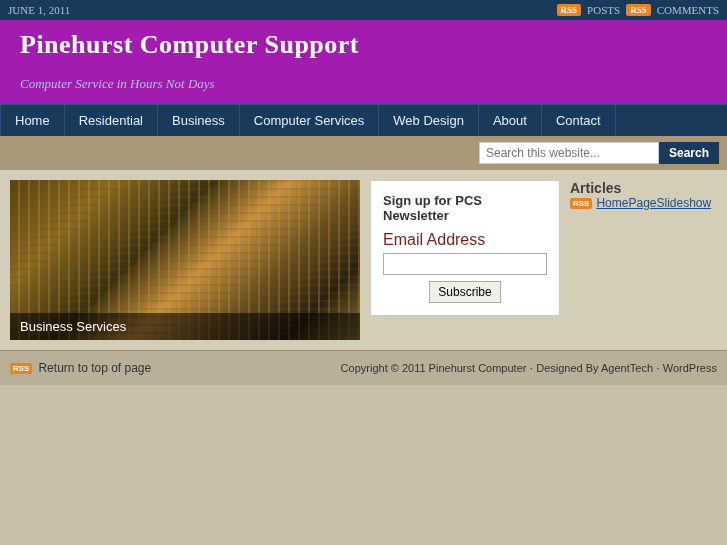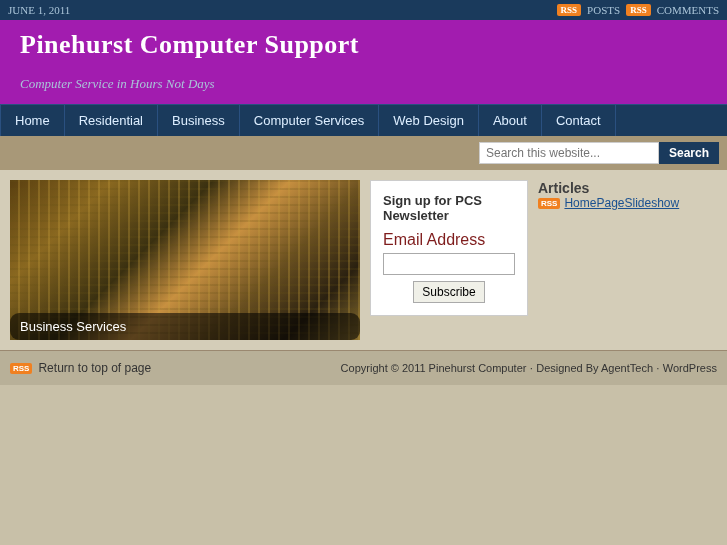--- a/index.html
+++ b/index.html
@@ -155,7 +155,7 @@
       background: white;
       border: 1px solid #ccc;
       padding: 12px;
-      width: 158px;
+      width: 190px;
       flex-shrink: 0;
     }
     #newsletter-title {

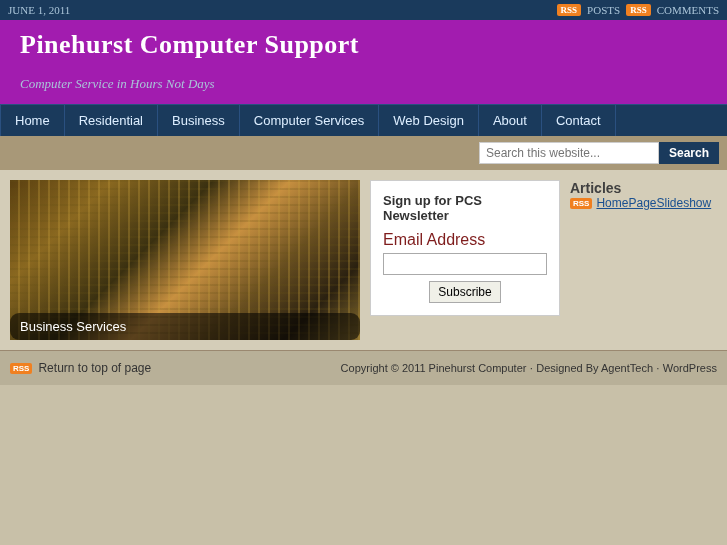--- a/index.html
+++ b/index.html
@@ -147,7 +147,6 @@
       padding: 6px 10px;
       font-size: 13px;
       font-family: Arial, sans-serif;
-      border-radius: 9px;
     }
 
     

